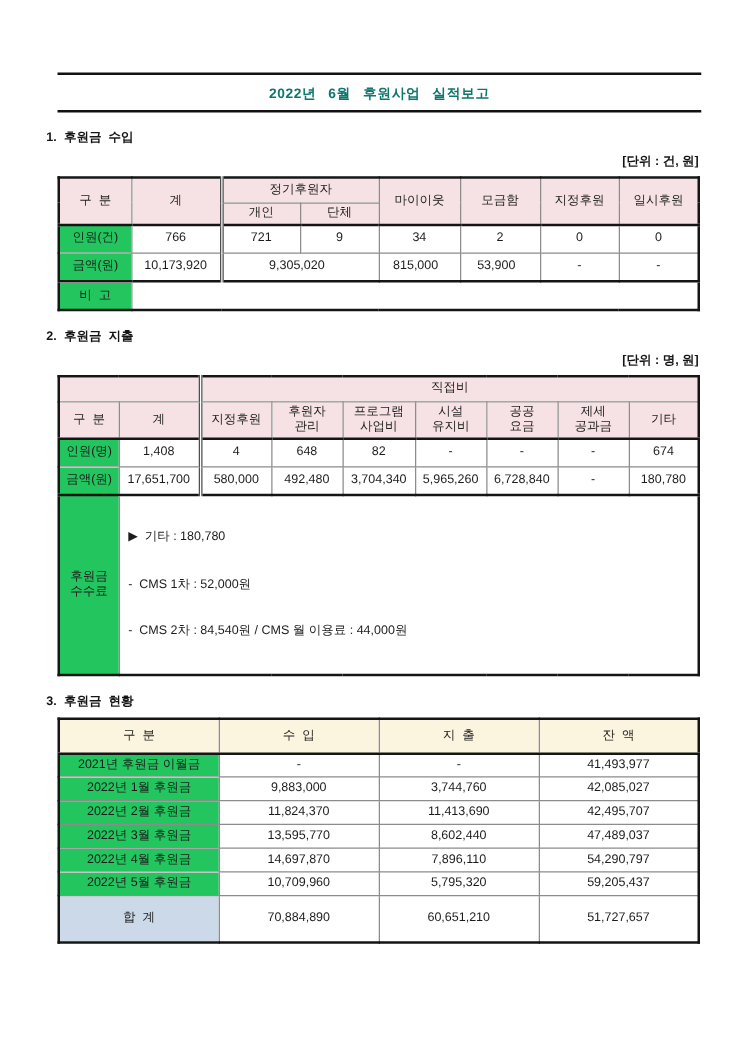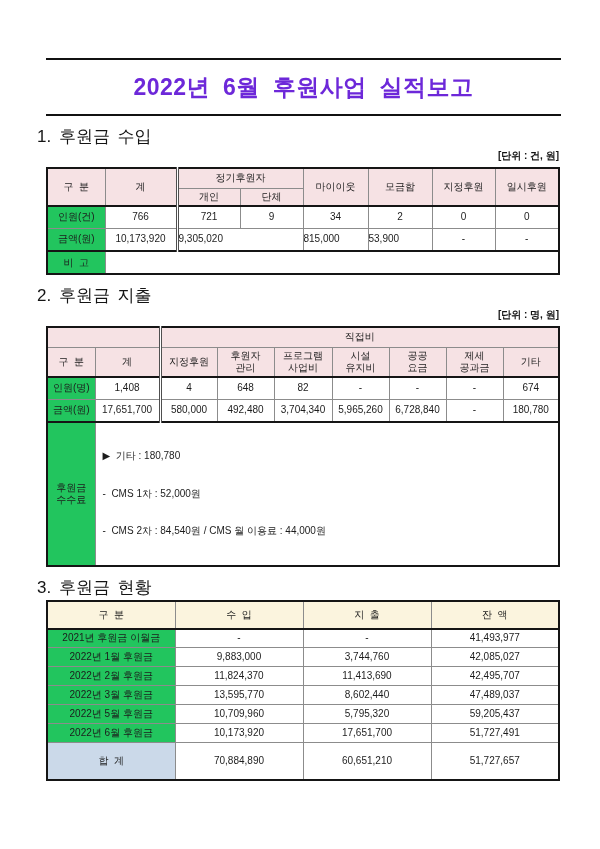--- a/index.html
+++ b/index.html
@@ -12,9 +12,9 @@
   .rule{height:2px;background:#111111;}
   .rule-top{margin-top:58px;}
   .title{
-    height:54px;display:flex;align-items:center;justify-content:center;
-    font-size:23px;font-weight:bold;letter-spacing:0.5px;word-spacing:6px;
-    white-space:pre-wrap;color:#6d28d9;
+    height:28px;display:flex;align-items:center;justify-content:center;
+    font-size:11px;font-weight:bold;letter-spacing:0.5px;word-spacing:6px;
+    white-space:pre-wrap;color:#0f766e;
   }
   .sec{margin-top:14px;margin-left:-9px;font-size:17px;line-height:14px;
     font-weight:normal;word-spacing:3px;color:#141414;}

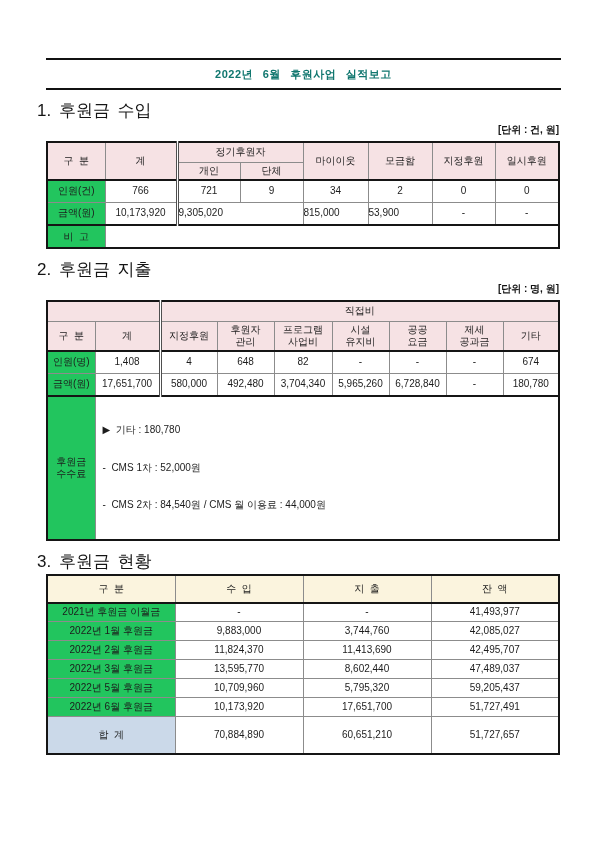--- a/index.html
+++ b/index.html
@@ -16,8 +16,8 @@
     font-size:11px;font-weight:bold;letter-spacing:0.5px;word-spacing:6px;
     white-space:pre-wrap;color:#0f766e;
   }
-  .sec{margin-top:14px;margin-left:-9px;font-size:17px;line-height:14px;
-    font-weight:normal;word-spacing:3px;color:#141414;}
+  .sec{margin-top:14px;margin-left:-9px;font-size:10px;line-height:14px;
+    font-weight:bold;word-spacing:3px;color:#141414;}
   .unit{margin-top:6px;font-size:10px;line-height:12px;font-weight:bold;
     text-align:right;padding-right:2px;color:#141414;}
   table{

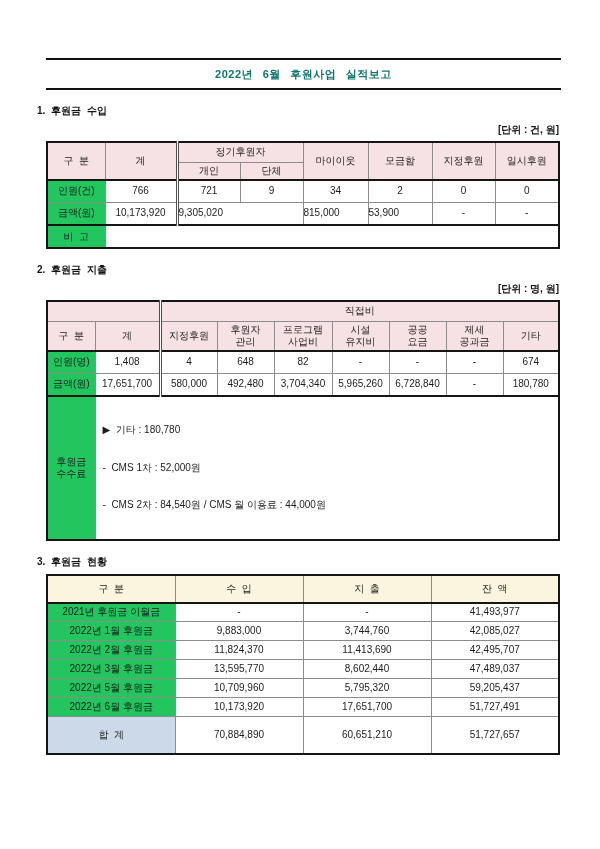--- a/index.html
+++ b/index.html
@@ -37,7 +37,7 @@
   .thickb{border-bottom:2px solid #151515;}
   .thickt{border-top:2px solid #151515;}
   .dbl{border-left:3px double #4f4f4f;margin-left:41px;}
-  .right{text-align:left;padding-right:6px;}
+  .right{text-align:center;padding-right:6px;}
   .fee-cell{text-align:left;padding:2px 0 2px 7px;line-height:12.5px;}
   .fee-line{white-space:pre-wrap;}
 </style>

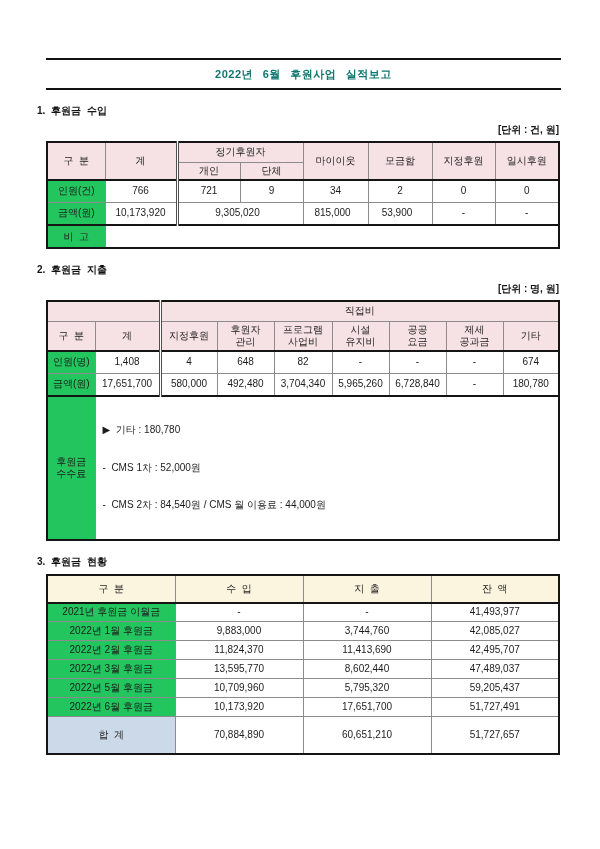--- a/index.html
+++ b/index.html
@@ -216,6 +216,12 @@
         <td>47,489,037</td>
       </tr>
       <tr style="height:19px">
+        <td class="blue">2022년 4월 후원금</td>
+        <td>14,697,870</td>
+        <td>7,896,110</td>
+        <td>54,290,797</td>
+      </tr>
+      <tr style="height:19px">
         <td class="blue">2022년 5월 후원금</td>
         <td>10,709,960</td>
         <td>5,795,320</td>

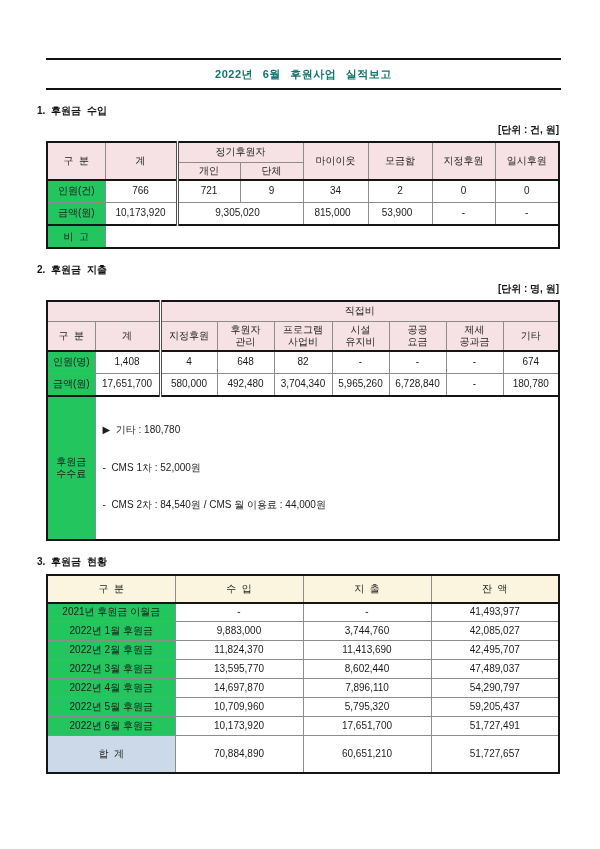--- a/index.html
+++ b/index.html
@@ -227,12 +227,6 @@
         <td>5,795,320</td>
         <td>59,205,437</td>
       </tr>
-      <tr style="height:19px">
-        <td class="blue">2022년 6월 후원금</td>
-        <td>10,173,920</td>
-        <td>17,651,700</td>
-        <td>51,727,491</td>
-      </tr>
       <tr style="height:37px">
         <td class="blue-dark">합  계</td>
         <td>70,884,890</td>

